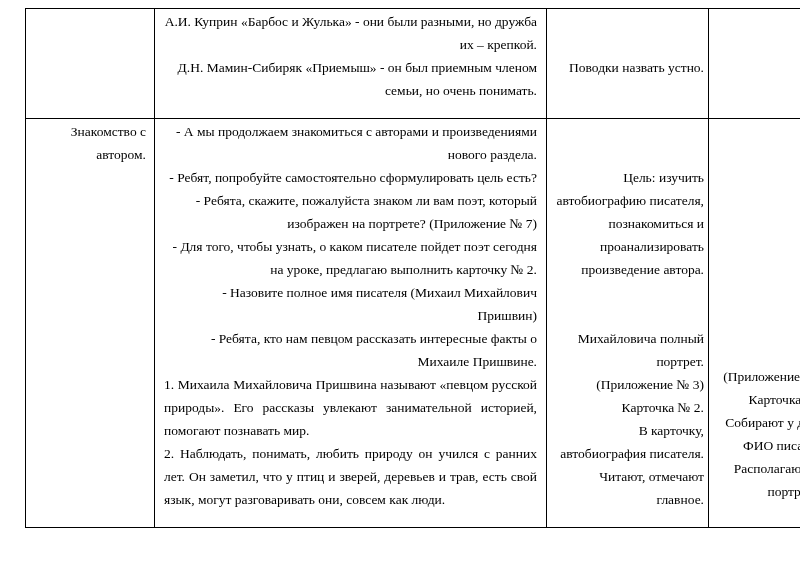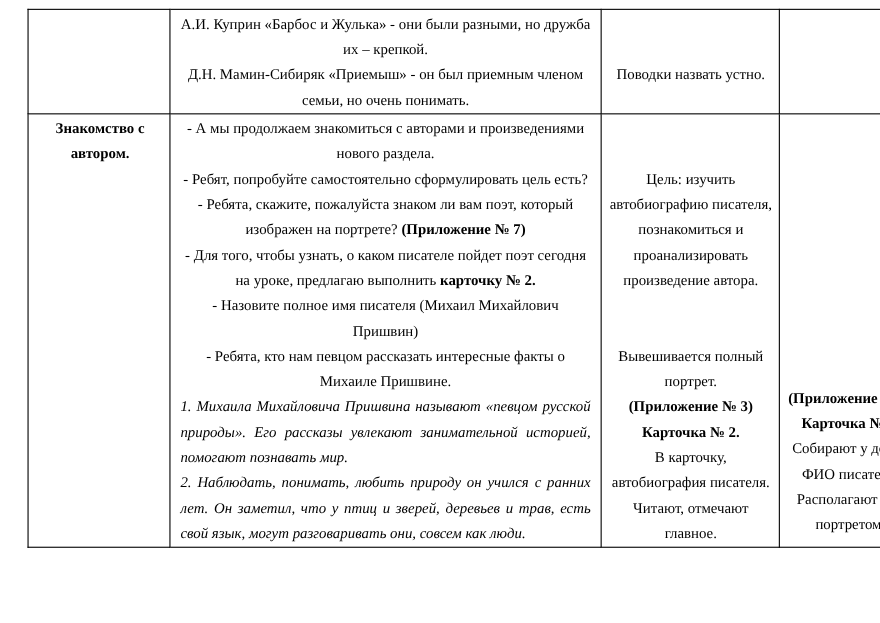--- a/index.html
+++ b/index.html
@@ -41,7 +41,7 @@
   p {
     margin: 0;
     padding: 0;
-    text-align: center;
+    text-align: right;
   }
   .b { font-weight: bold; }
   .i { font-style: italic; }

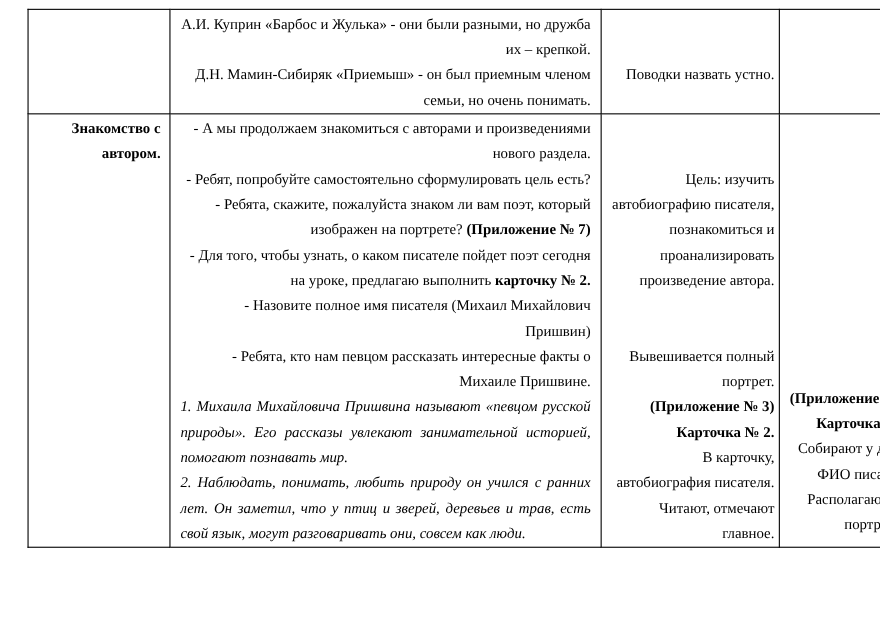--- a/index.html
+++ b/index.html
@@ -36,7 +36,7 @@
   }
   td.c1 { width: 110px; padding: 1px 8px 1px 10px; }
   td.c2 { width: 373px; padding: 1px 9px; }
-  td.c3 { width: 152px; padding: 1px 4px 1px 5px; }
+  td.c3 { width: 152px; padding: 1px 4px 16px 5px; }
   td.c4 { width: 116px; padding: 1px 4px 1px 6px; }
   p {
     margin: 0;

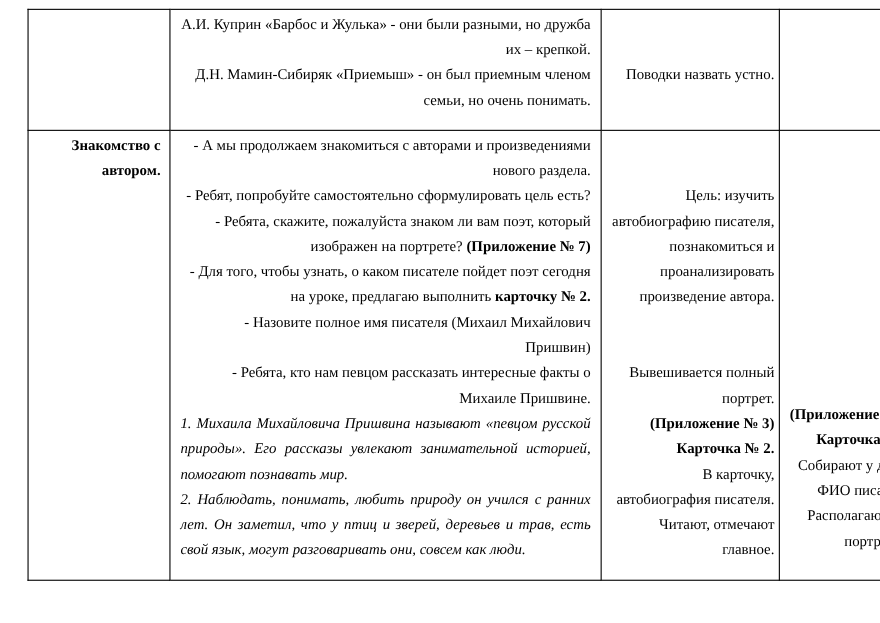--- a/index.html
+++ b/index.html
@@ -43,7 +43,7 @@
     padding: 0;
     text-align: right;
   }
-  .b { font-weight: bold; }
+  .b { font-weight: normal; }
   .i { font-style: italic; }
   .just { text-align: justify; }
   .nowrap { white-space: nowrap; }

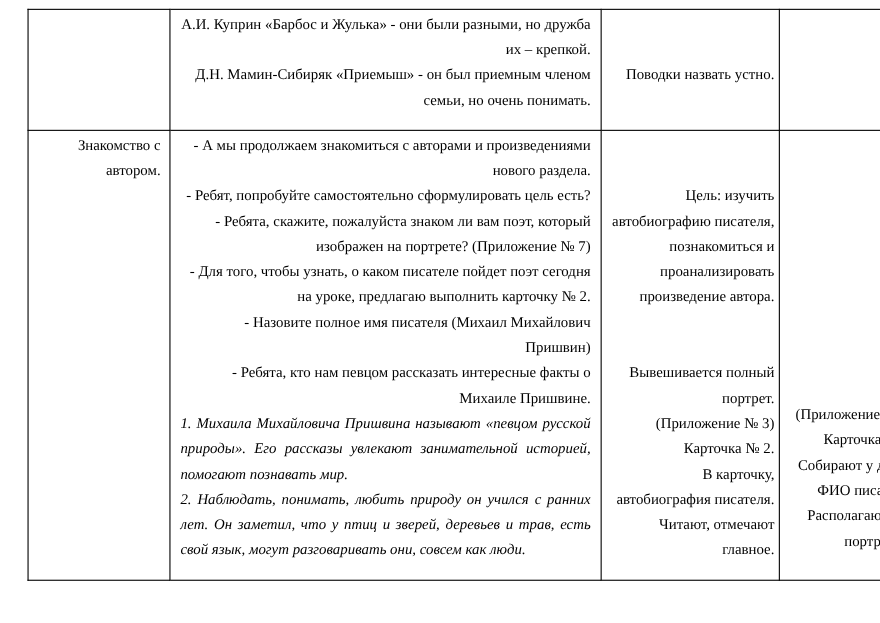--- a/index.html
+++ b/index.html
@@ -84,7 +84,7 @@
         </td>
         <td class="c3">
           <p class="mt-2l">Цель: изучить автобиографию писателя, познакомиться и проанализировать произведение автора.</p>
-          <p class="mt-2l">Вывешивается полный портрет.</p>
+          <p class="mt-2l">Михайловича полный портрет.</p>
           <p class="b">(Приложение № 3)</p>
           <p class="b">Карточка № 2.</p>
           <p>В карточку, автобиография писателя. Читают, отмечают главное.</p>

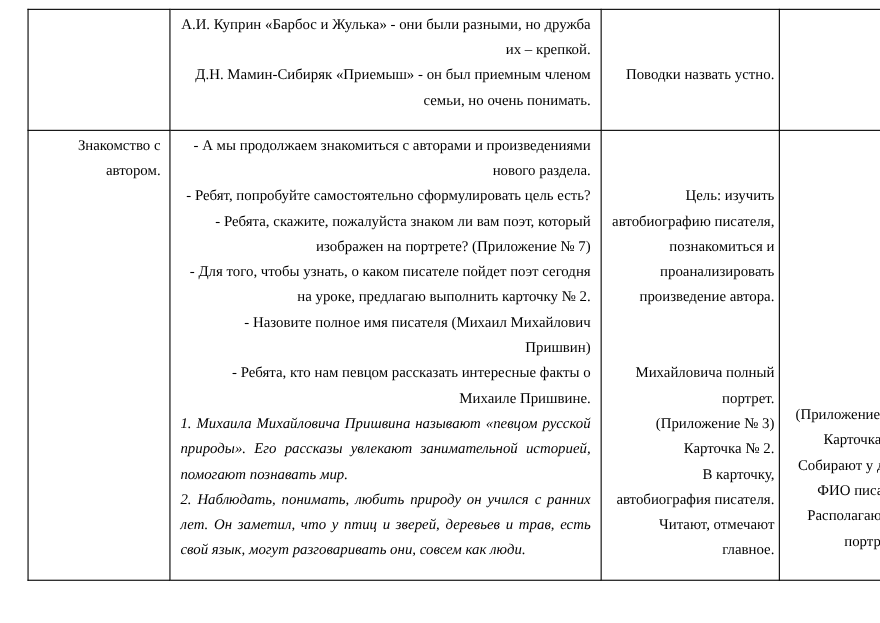--- a/index.html
+++ b/index.html
@@ -44,7 +44,7 @@
     text-align: right;
   }
   .b { font-weight: normal; }
-  .i { font-style: italic; }
+  .i { }
   .just { text-align: justify; }
   .nowrap { white-space: nowrap; }
   .mt-2l { margin-top: 46px; }

